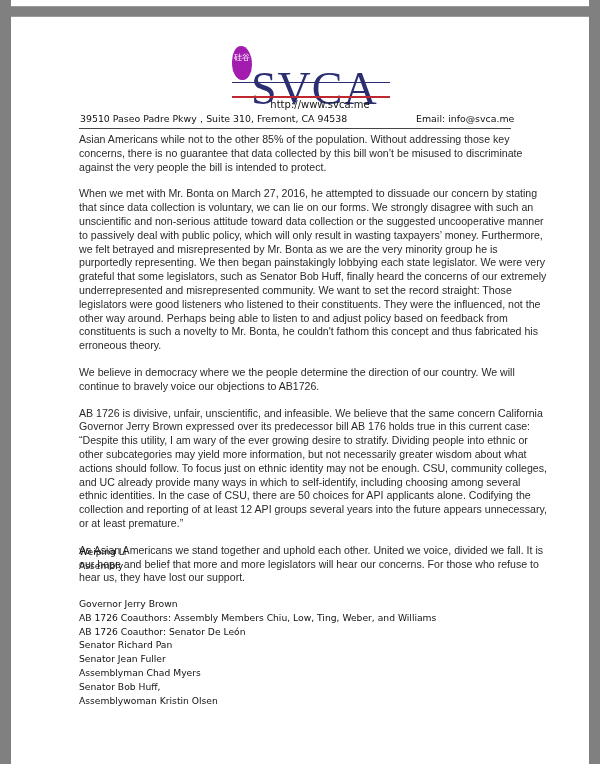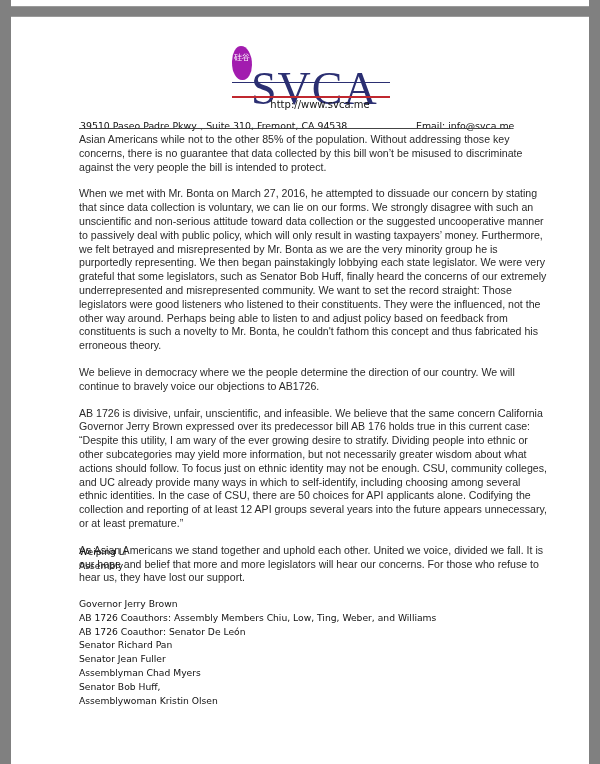--- a/index.html
+++ b/index.html
@@ -46,7 +46,7 @@
   }
   .address-line {
     position: absolute; left: 69px; top: 96px; width: 440px;
-    font-family: "DejaVu Sans", sans-serif; font-size: 9.4px; color: #111; margin-top: 7px;
+    font-family: "DejaVu Sans", sans-serif; font-size: 9.4px; color: #111;
   }
   .address-line .email { position: absolute; left: 316px; top: 0; white-space: nowrap; padding-left: 20px; }
   .header-rule {

